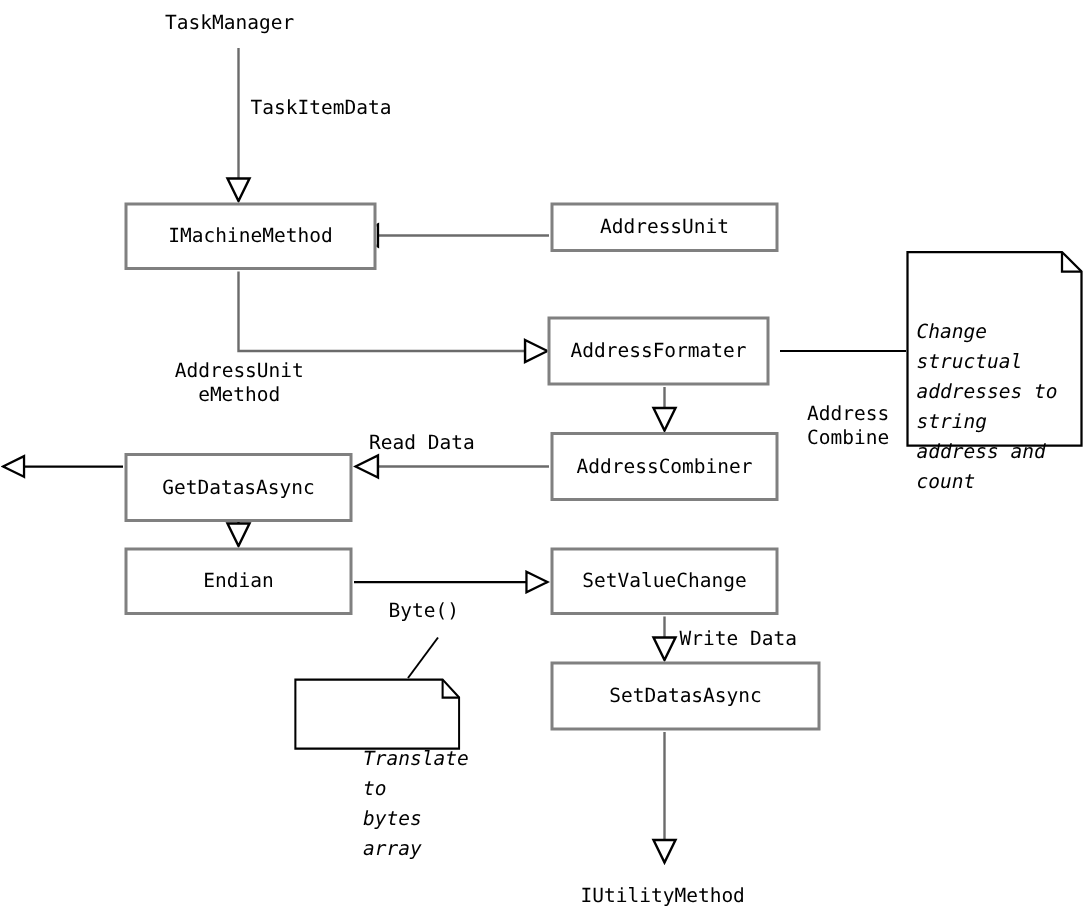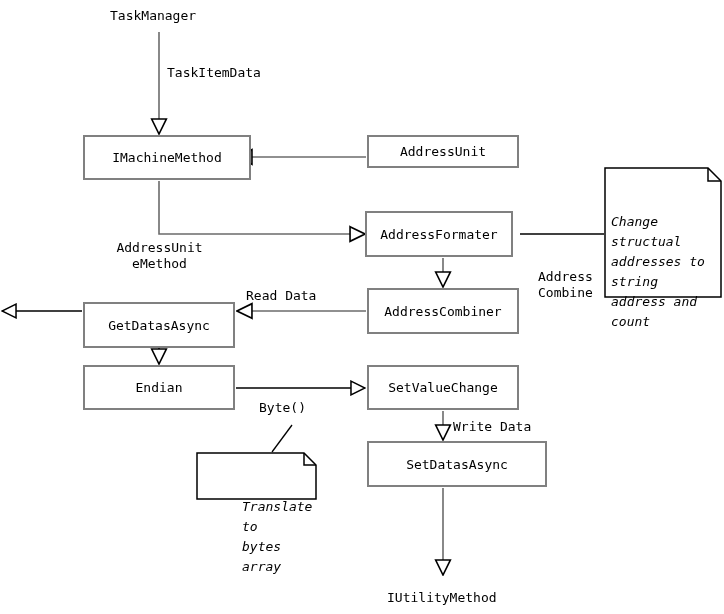--- a/index.html
+++ b/index.html
@@ -153,7 +153,7 @@
 count</span>
   </div>
 
-  <div class="note" style="left:196px; top:452px; width:121px; height:48px;padding-left:46px;">
+  <div class="note" style="left:196px; top:452px; width:111px; height:48px;padding-left:46px;">
     <svg class="note-shape" viewBox="0 0 121 48" preserveAspectRatio="none">
       <path d="M 1 1 L 108 1 L 120 13 L 120 47 L 1 47 z" fill="#ffffff" stroke="#000000" stroke-width="1.5"></path>
       <path d="M 108 1 L 108 13 L 120 13" fill="none" stroke="#000000" stroke-width="1.5"></path>

